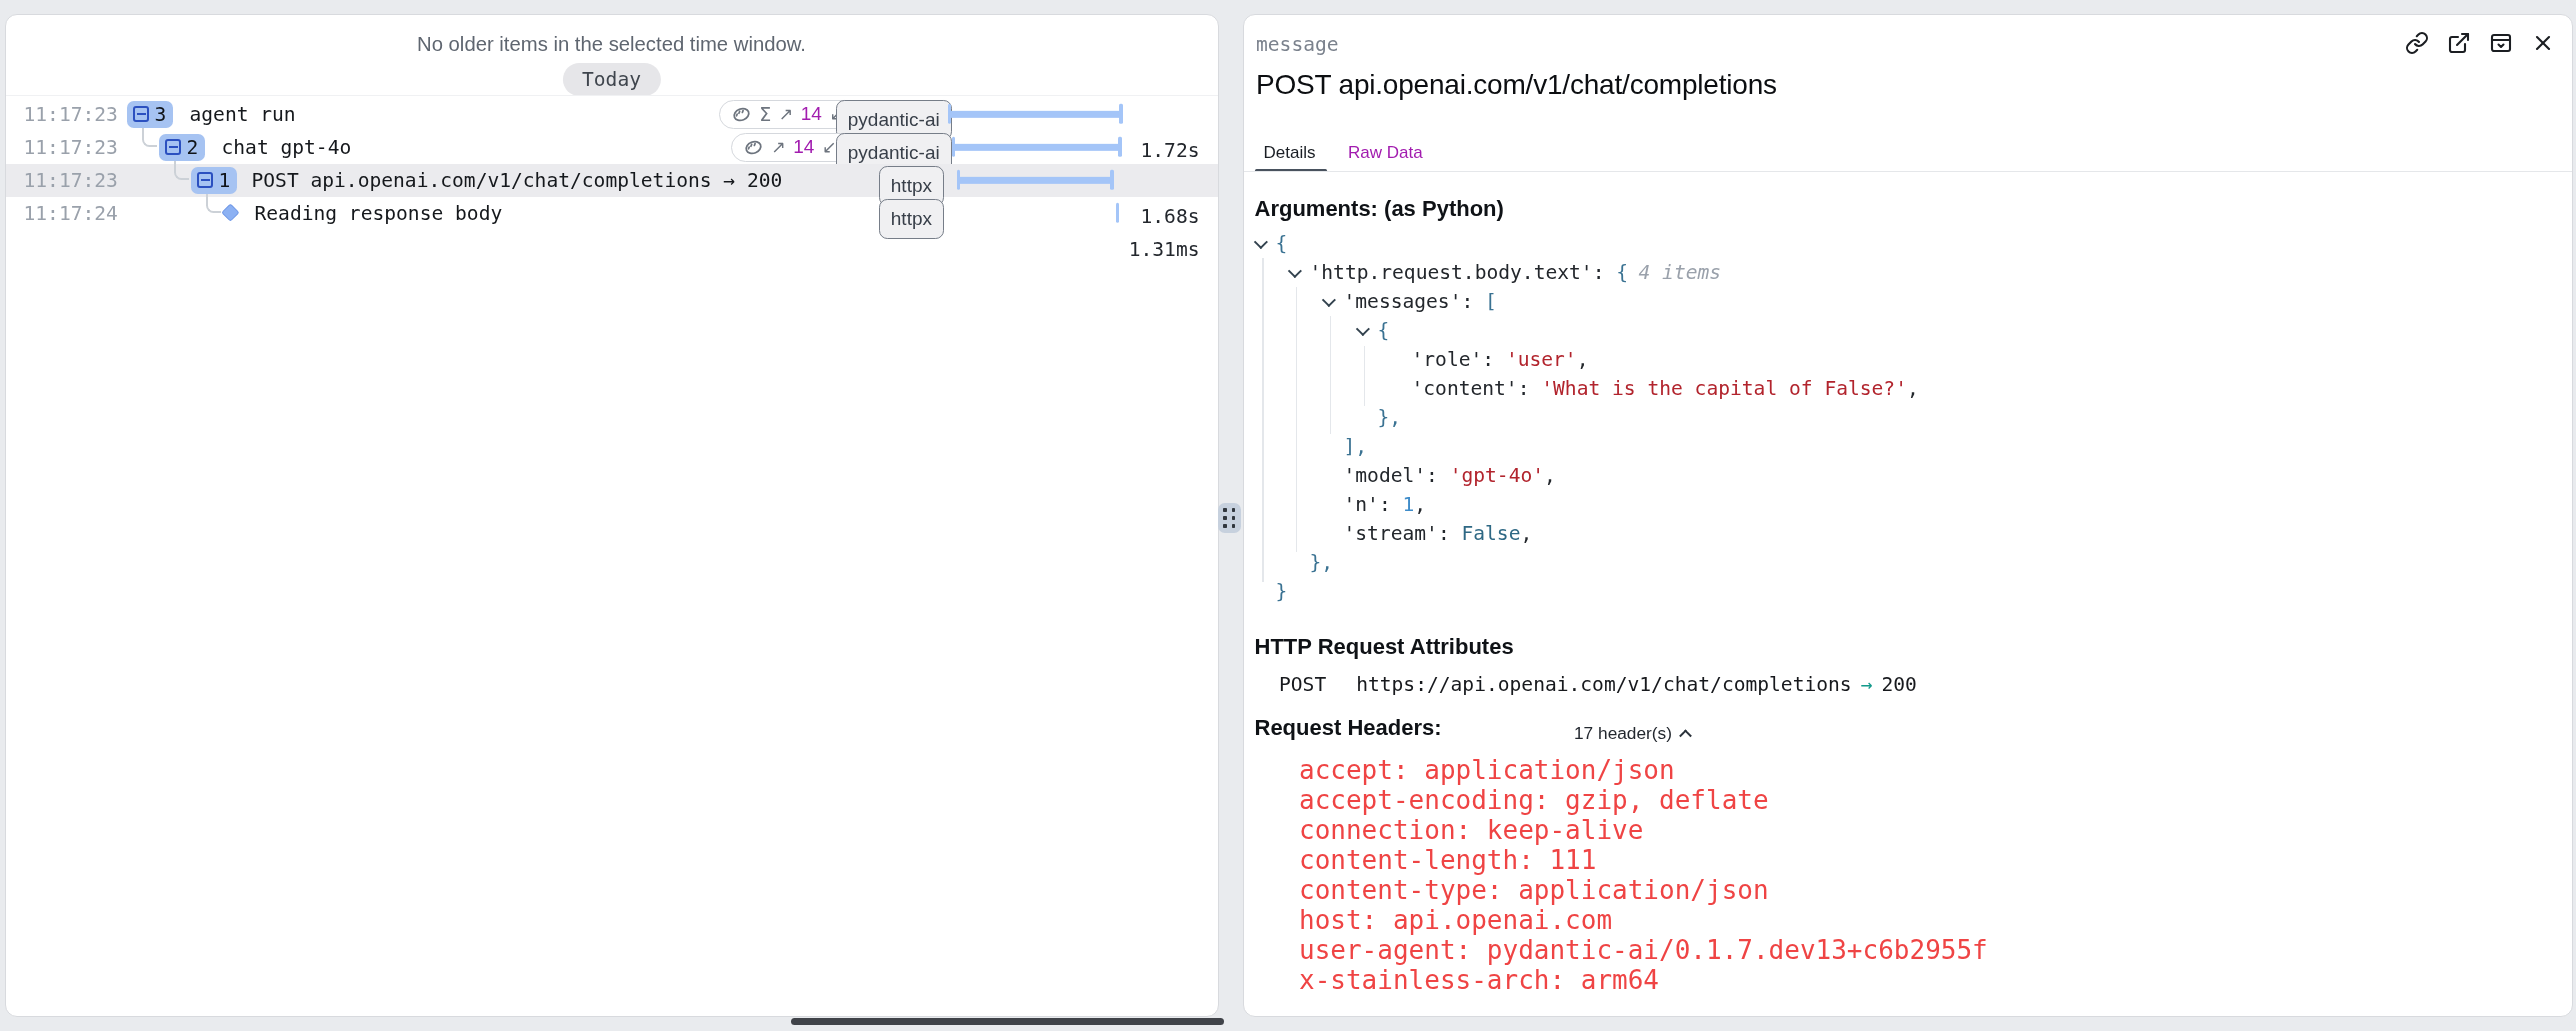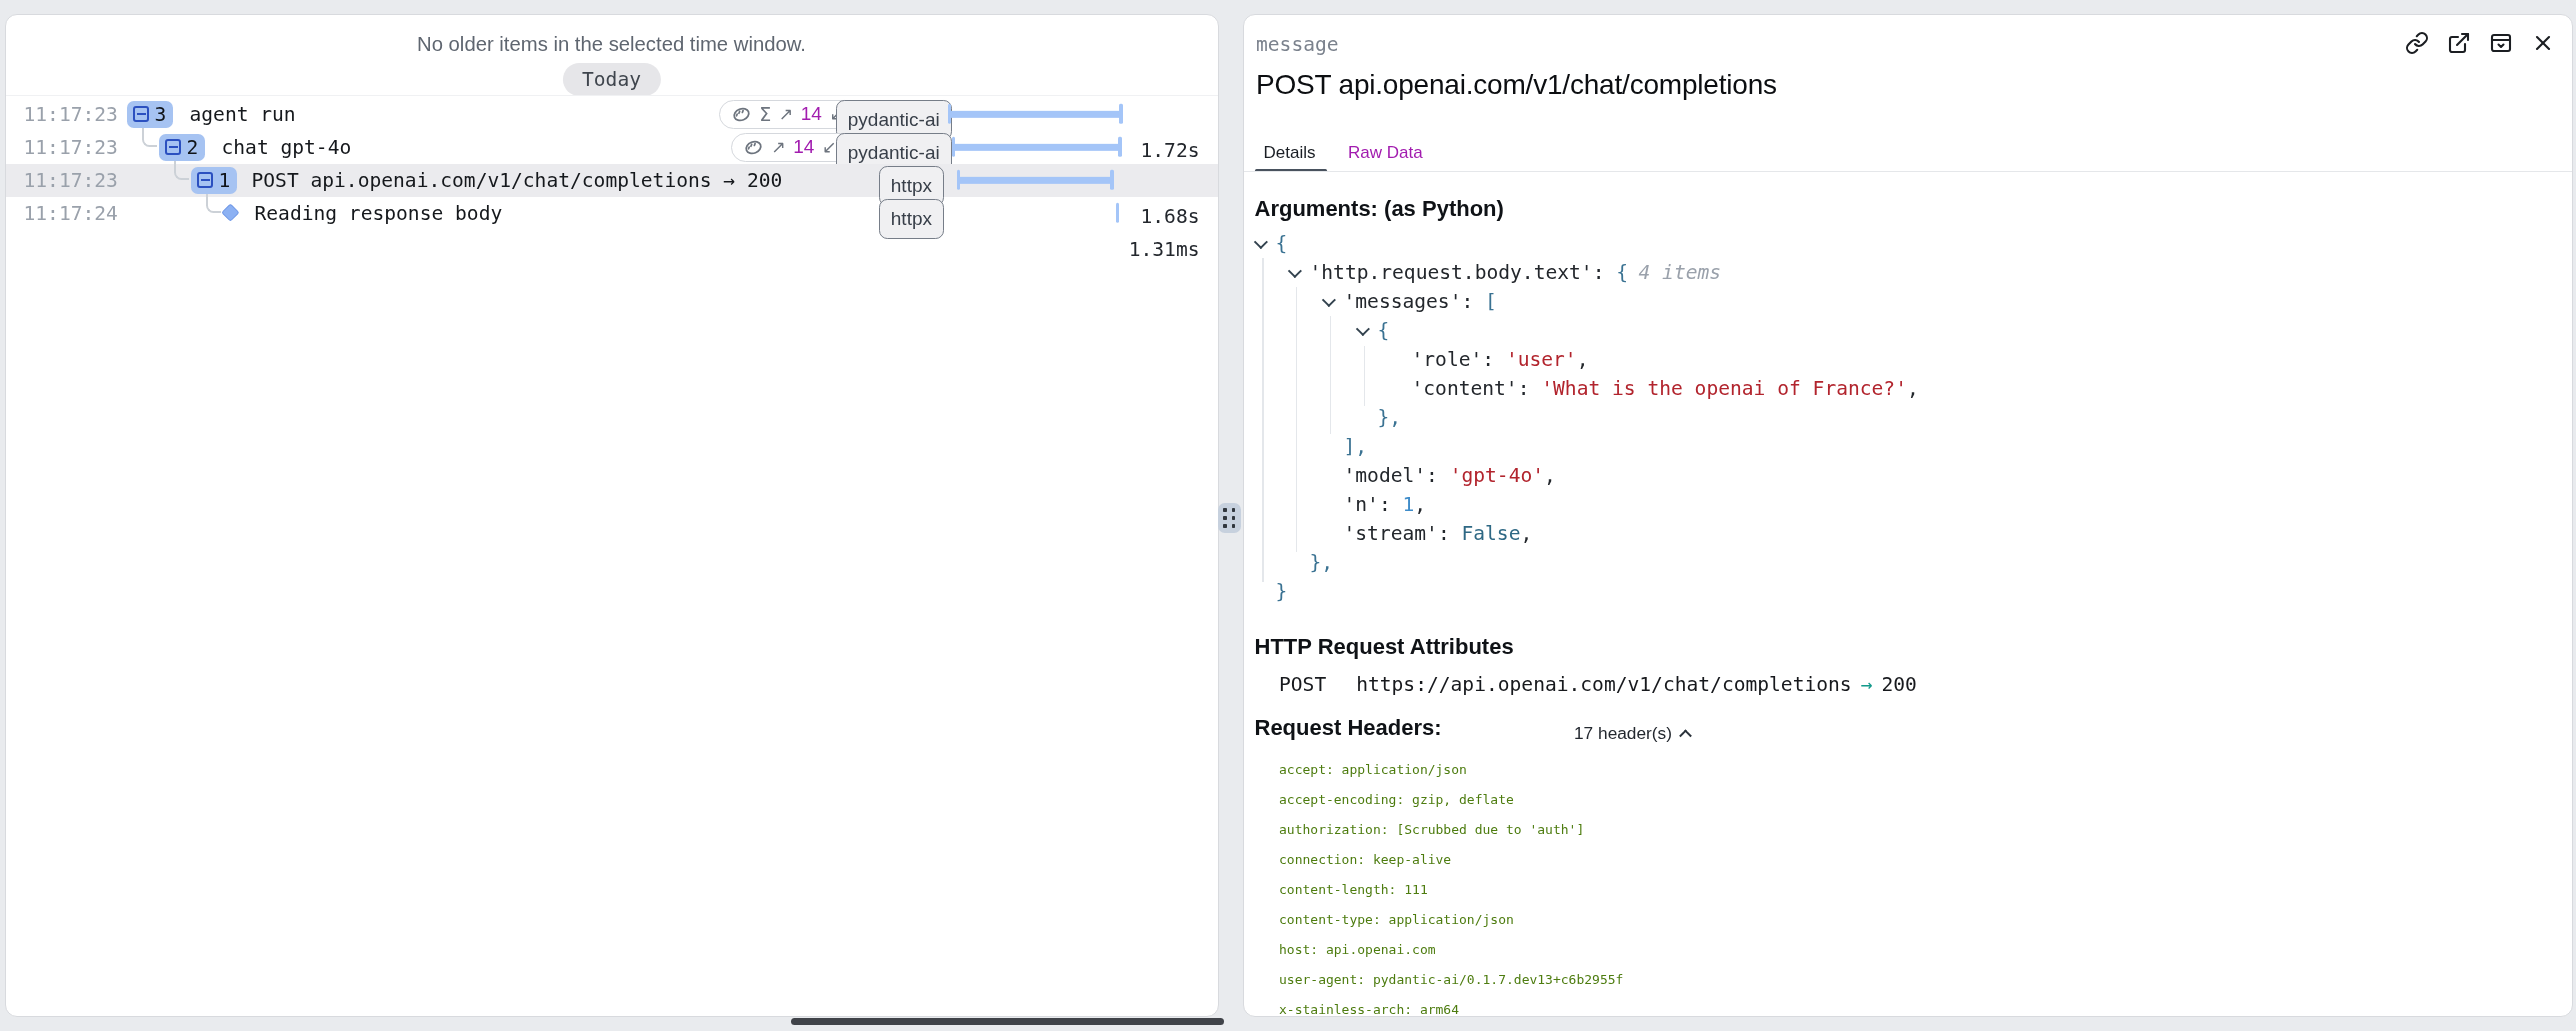--- a/index.html
+++ b/index.html
@@ -218,7 +218,7 @@
       <div class="cl" style="padding-left:89px;"><span class="chev" style="left:69px;"></span><span class="tk-k">'messages'</span><span class="tk-p">: </span><span class="tk-b">[</span></div>
       <div class="cl" style="padding-left:123px;"><span class="chev" style="left:103px;"></span><span class="tk-b">{</span></div>
       <div class="cl" style="padding-left:157px;"><span class="tk-k">'role'</span><span class="tk-p">: </span><span class="tk-s">'user'</span><span class="tk-p">,</span></div>
-      <div class="cl" style="padding-left:157px;"><span class="tk-k">'content'</span><span class="tk-p">: </span><span class="tk-s">'What is the openai of France?'</span><span class="tk-p">,</span></div>
+      <div class="cl" style="padding-left:157px;"><span class="tk-k">'content'</span><span class="tk-p">: </span><span class="tk-s">'What is the capital of False?'</span><span class="tk-p">,</span></div>
       <div class="cl" style="padding-left:123px;"><span class="tk-b">},</span></div>
       <div class="cl" style="padding-left:89px;"><span class="tk-b">],</span></div>
       <div class="cl" style="padding-left:89px;"><span class="tk-k">'model'</span><span class="tk-p">: </span><span class="tk-s">'gpt-4o'</span><span class="tk-p">,</span></div>

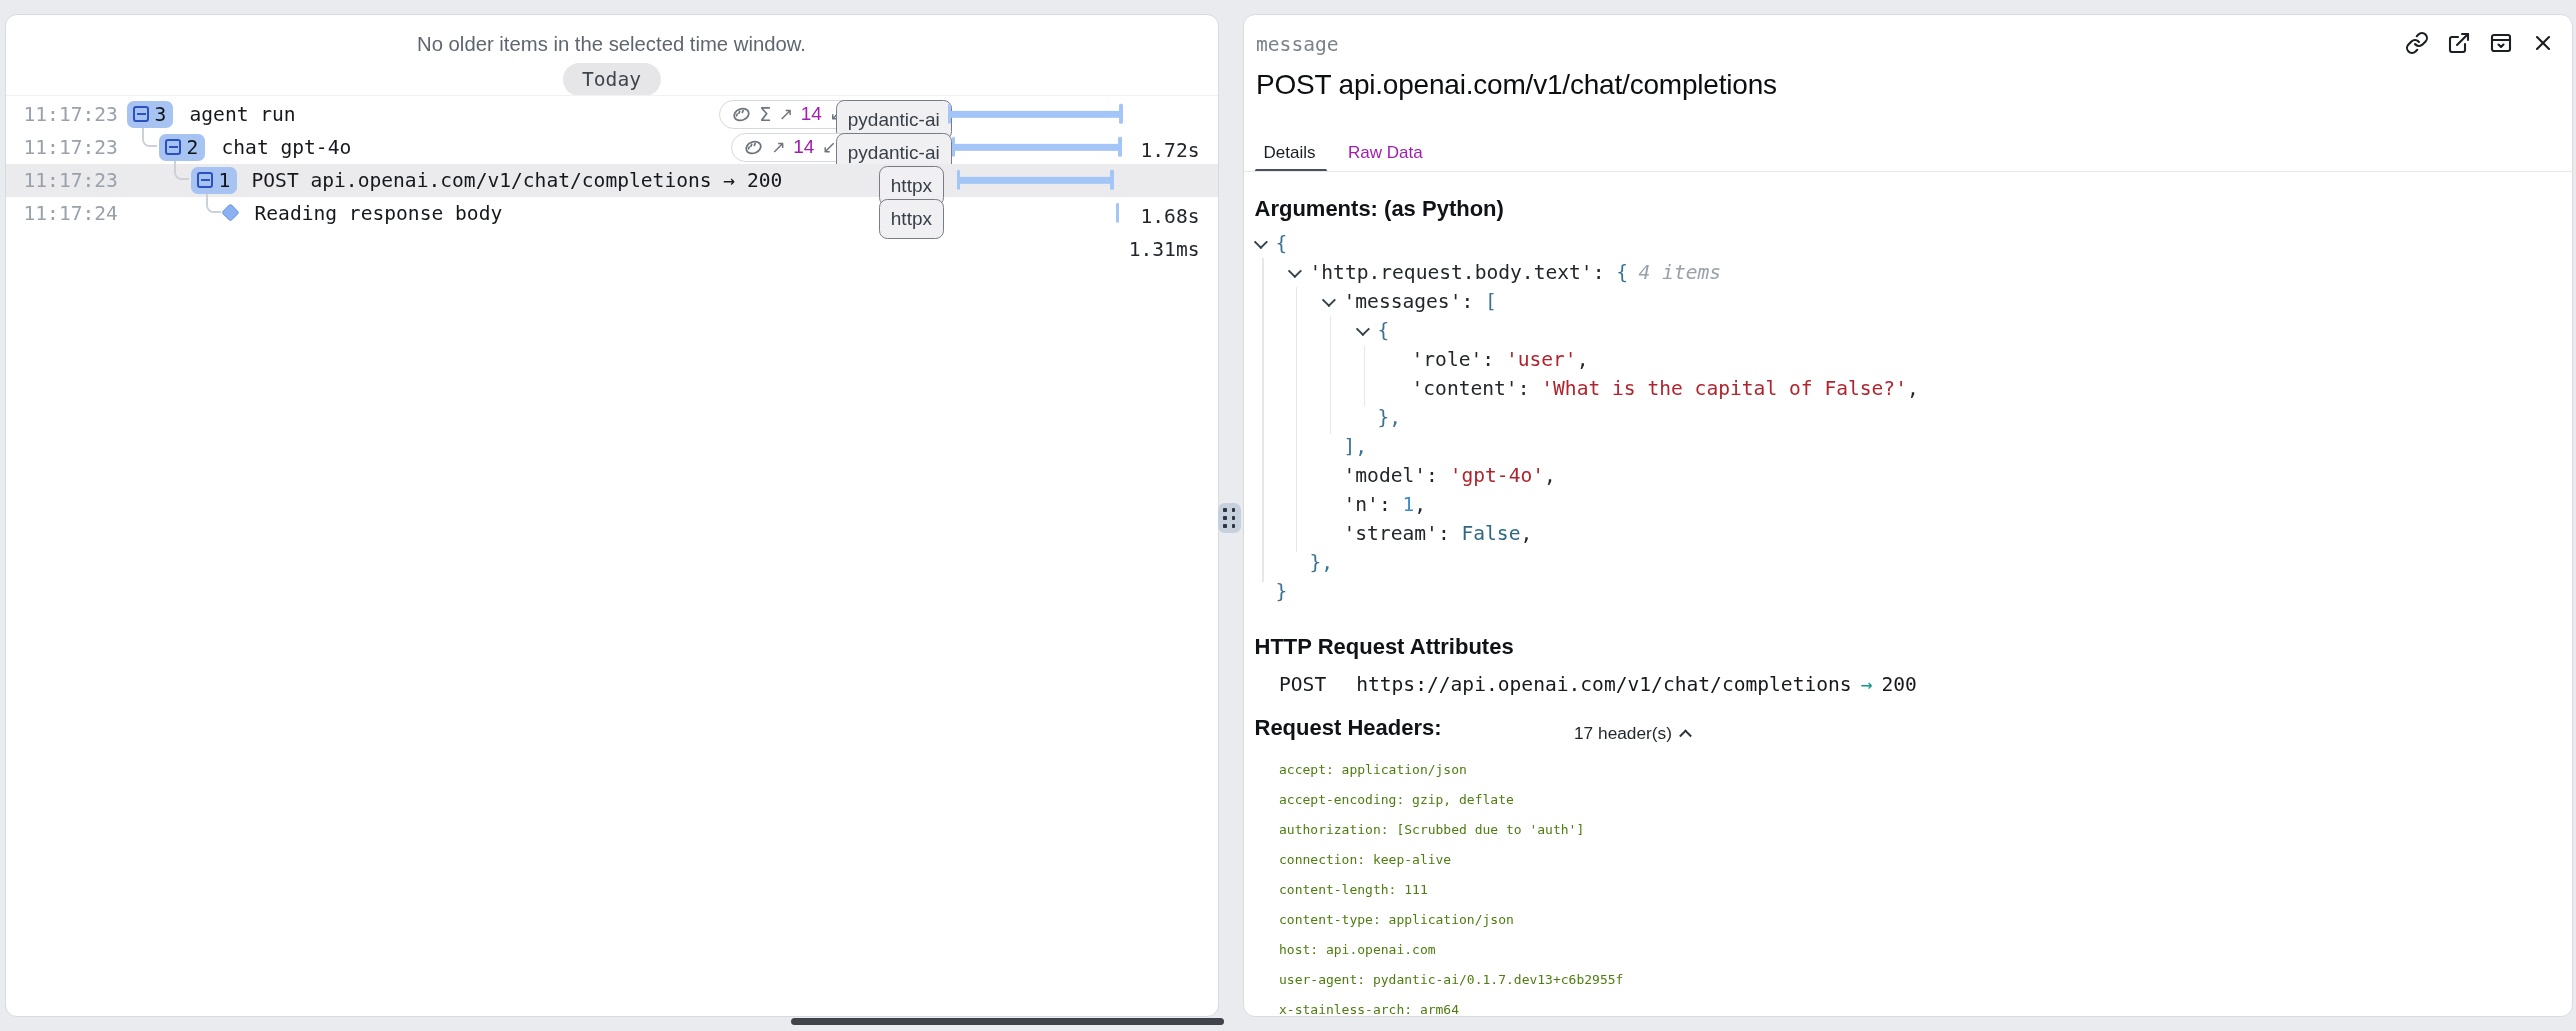--- a/index.html
+++ b/index.html
@@ -61,7 +61,7 @@
   .hcount{position:absolute;left:330px;top:708px;display:flex;gap:9px;align-items:center;font-size:17.3px;color:#23282f;cursor:pointer;}
   .caret-up{width:9px;height:9px;border-left:2.3px solid #2b323a;border-top:2.3px solid #2b323a;transform:translateY(2.3px) rotate(45deg);box-sizing:border-box;}
   .hlist{position:absolute;left:35px;top:740px;}
-  .hl{height:30px;display:flex;align-items:center;font-size:13px;color:#4d7c0f;white-space:pre;}
+  .hl{height:30px;display:flex;align-items:center;font-size:26px;color:#ef4444;white-space:pre;margin-left:20px;}
 </style>
 </head>
 <body>

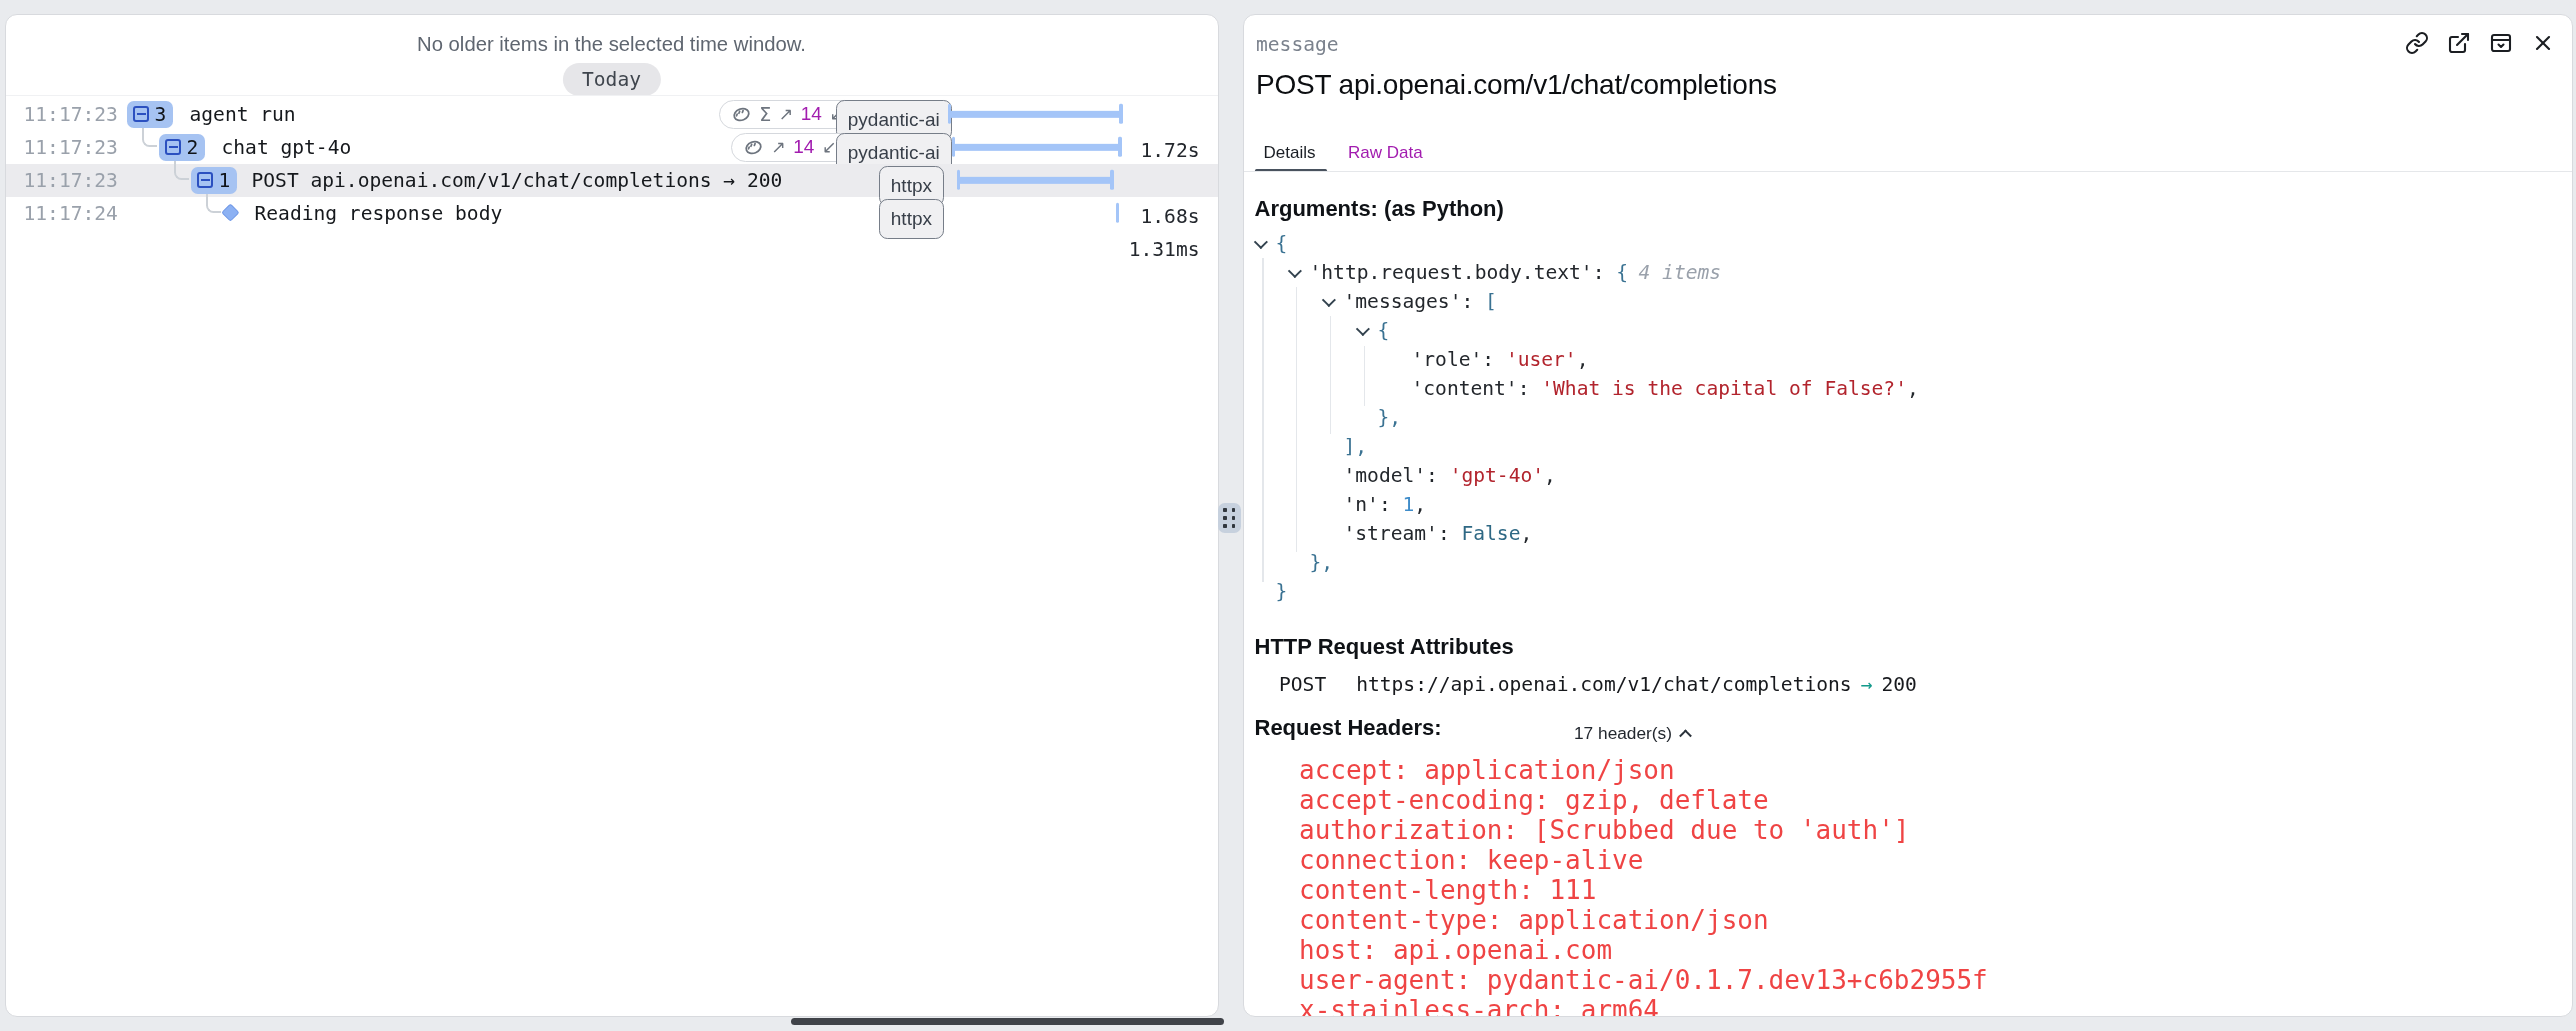--- a/index.html
+++ b/index.html
@@ -248,7 +248,6 @@
     <div class="hlist mono">
       <div class="hl">accept: application/json</div>
       <div class="hl">accept-encoding: gzip, deflate</div>
-      <div class="hl">authorization: [Scrubbed due to 'auth']</div>
       <div class="hl">connection: keep-alive</div>
       <div class="hl">content-length: 111</div>
       <div class="hl">content-type: application/json</div>

